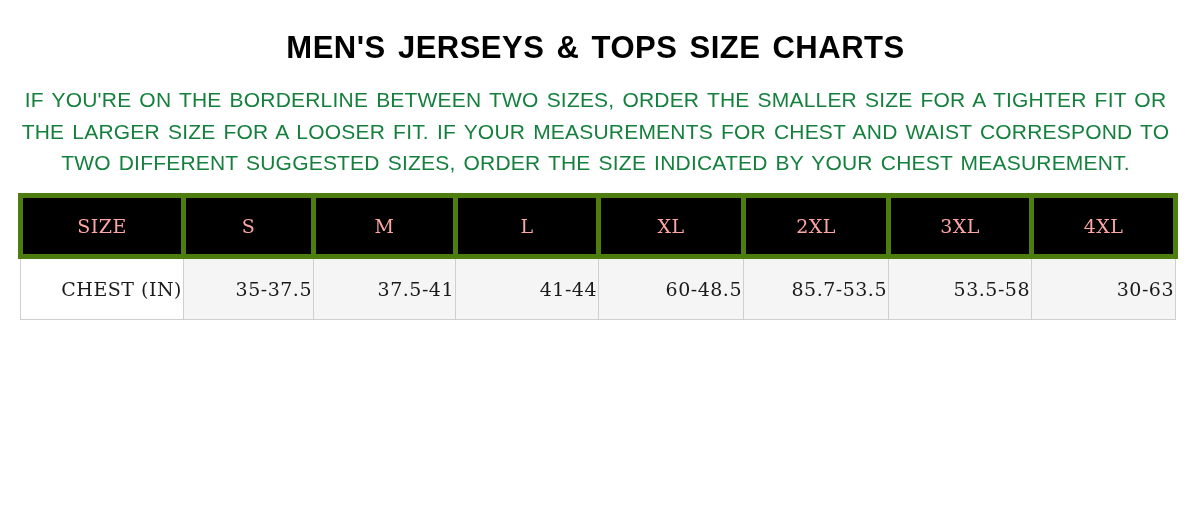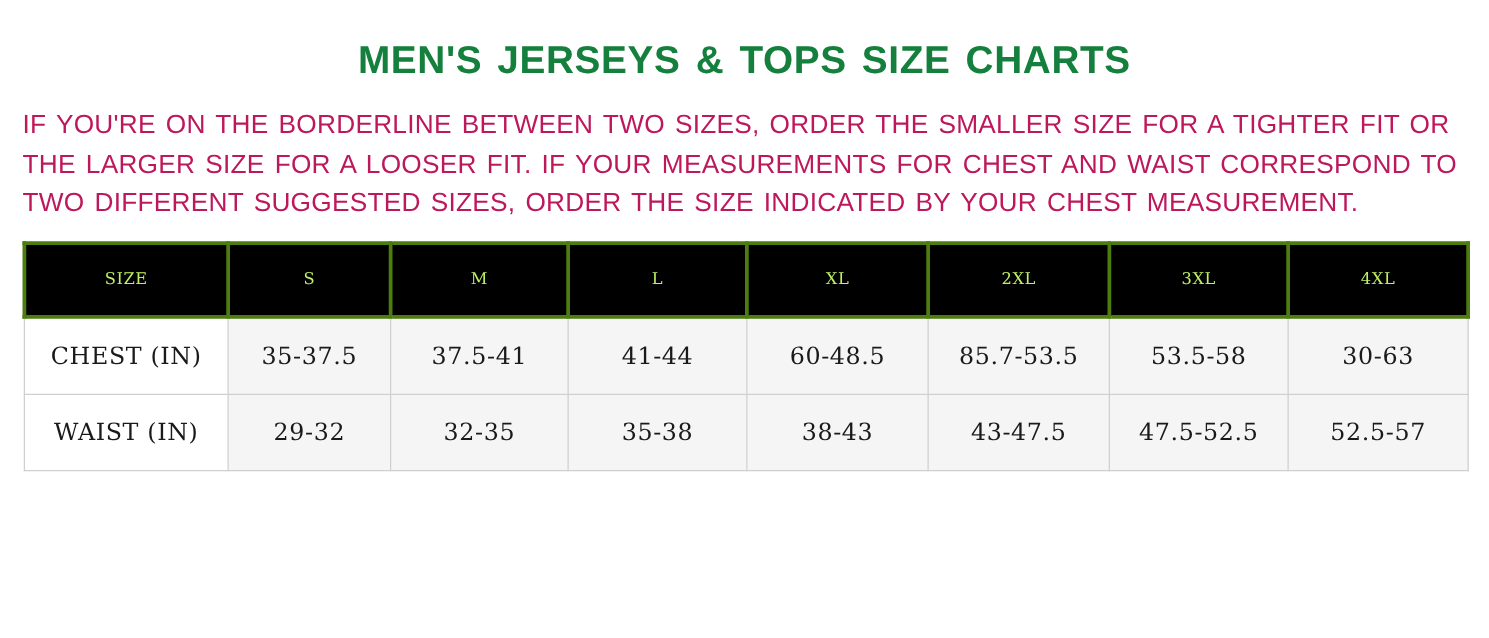--- a/index.html
+++ b/index.html
@@ -25,7 +25,7 @@
     font-size: 31px;
     font-weight: bold;
     letter-spacing: 0.5px;
-    color: #15803d;
+    color: #000000;
     margin: 30px 0 0 0;
     padding: 0 20px;
     word-spacing: 3px;

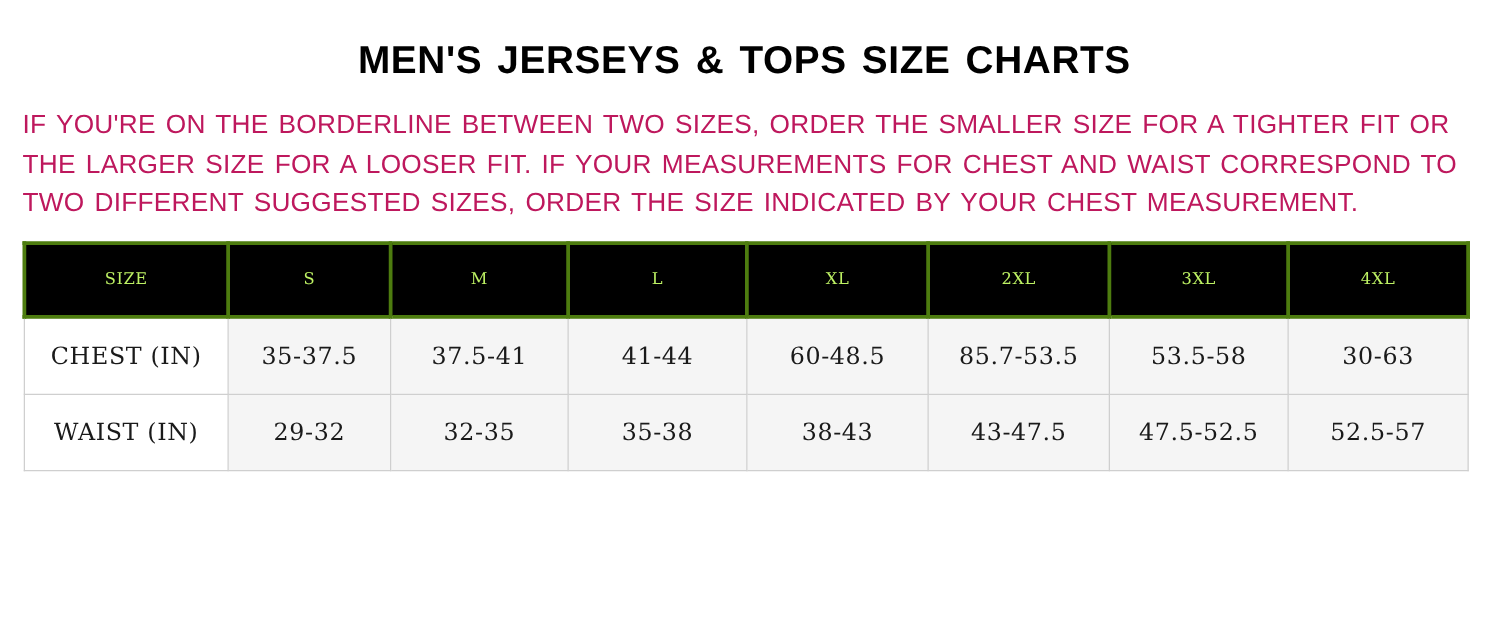--- a/index.html
+++ b/index.html
@@ -34,10 +34,10 @@
     margin: 18px 18px 0 18px;
     font-size: 21px;
     line-height: 1.5;
-    color: #be185d;
+    color: #15803d;
     letter-spacing: 0.2px;
     word-spacing: 2px;
-    text-align: left;
+    text-align: center;
   }
   .table-wrap {
     margin: 14px 18px 0 18px;

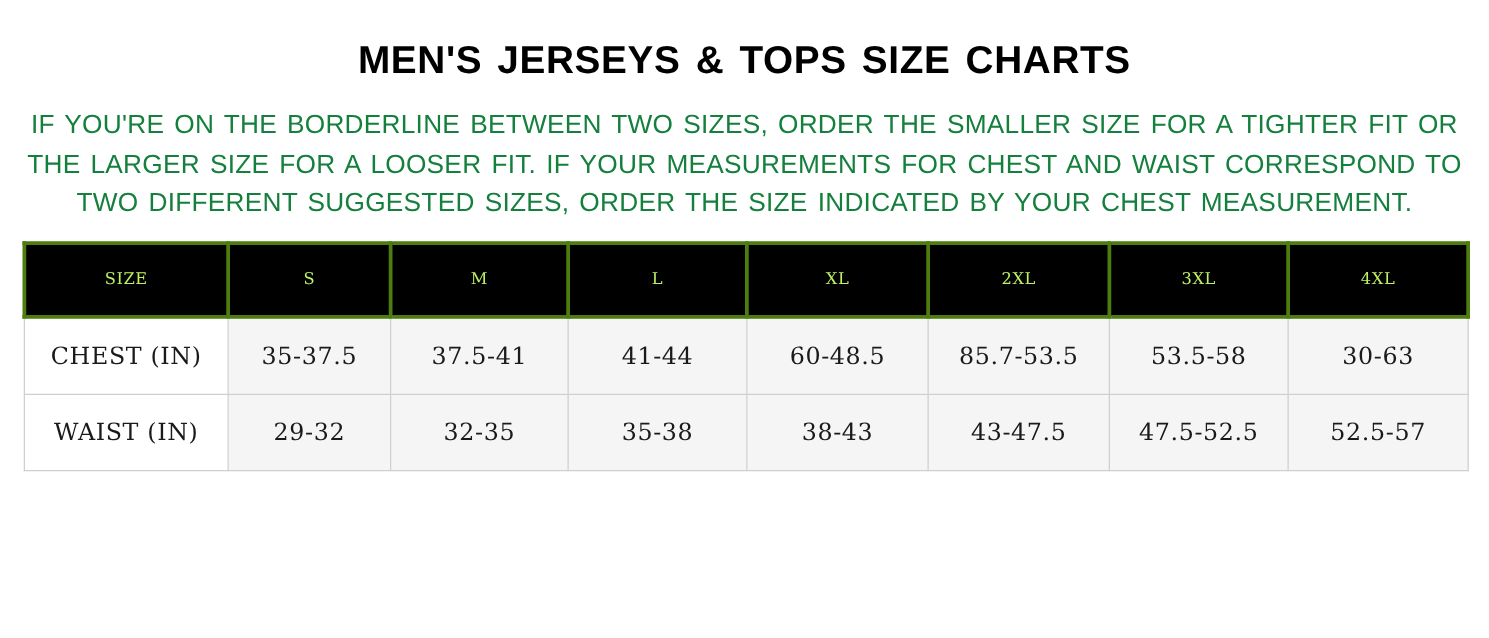--- a/index.html
+++ b/index.html
@@ -60,9 +60,9 @@
   }
   table.size-chart thead th {
     background: #000000;
-    color: #bef264;
-    border: 3px solid #4d7c0f;
-    font-size: 13px;
+    color: #fca5a5;
+    border: 5px solid #4d7c0f;
+    font-size: 19px;
     height: 54px;
   }
   table.size-chart tbody tr td {

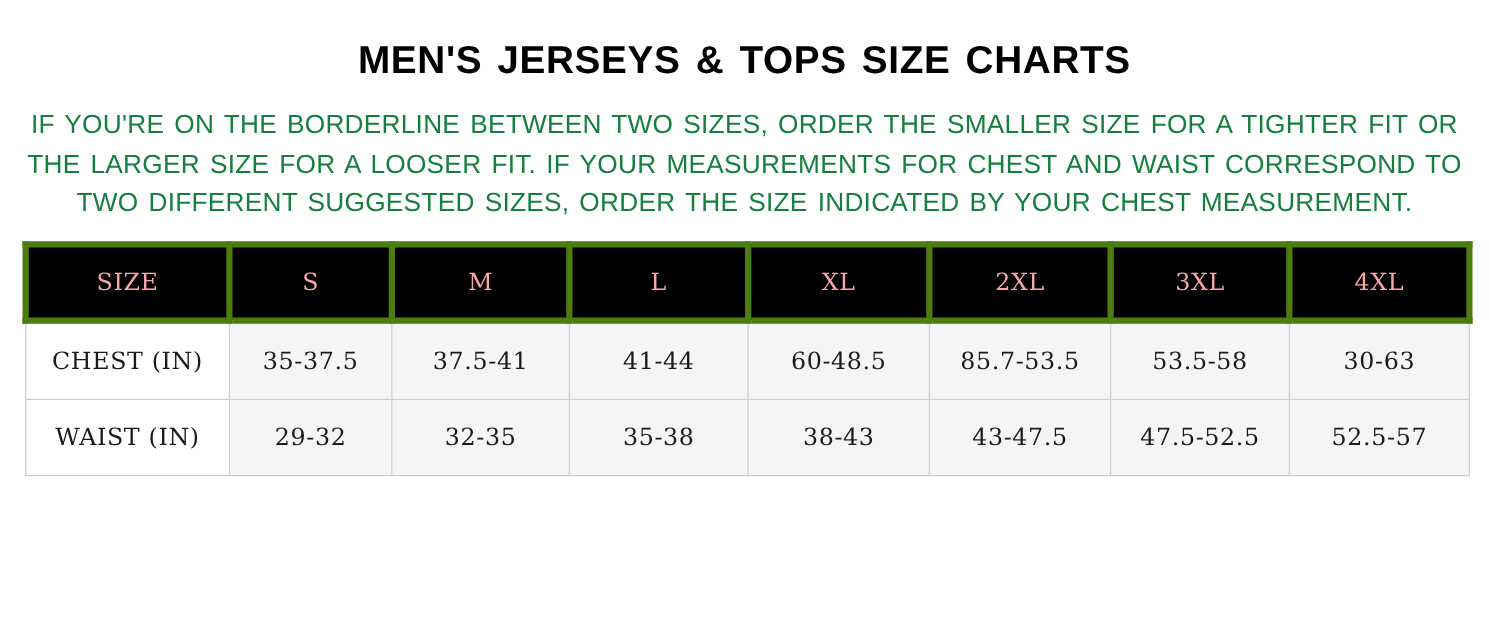--- a/index.html
+++ b/index.html
@@ -68,6 +68,7 @@
   table.size-chart tbody tr td {
     background: #f5f5f5;
     color: #1a1a1a;
+    text-align: right;
   }
   table.size-chart tbody tr td.rowhead {
     background: #ffffff;

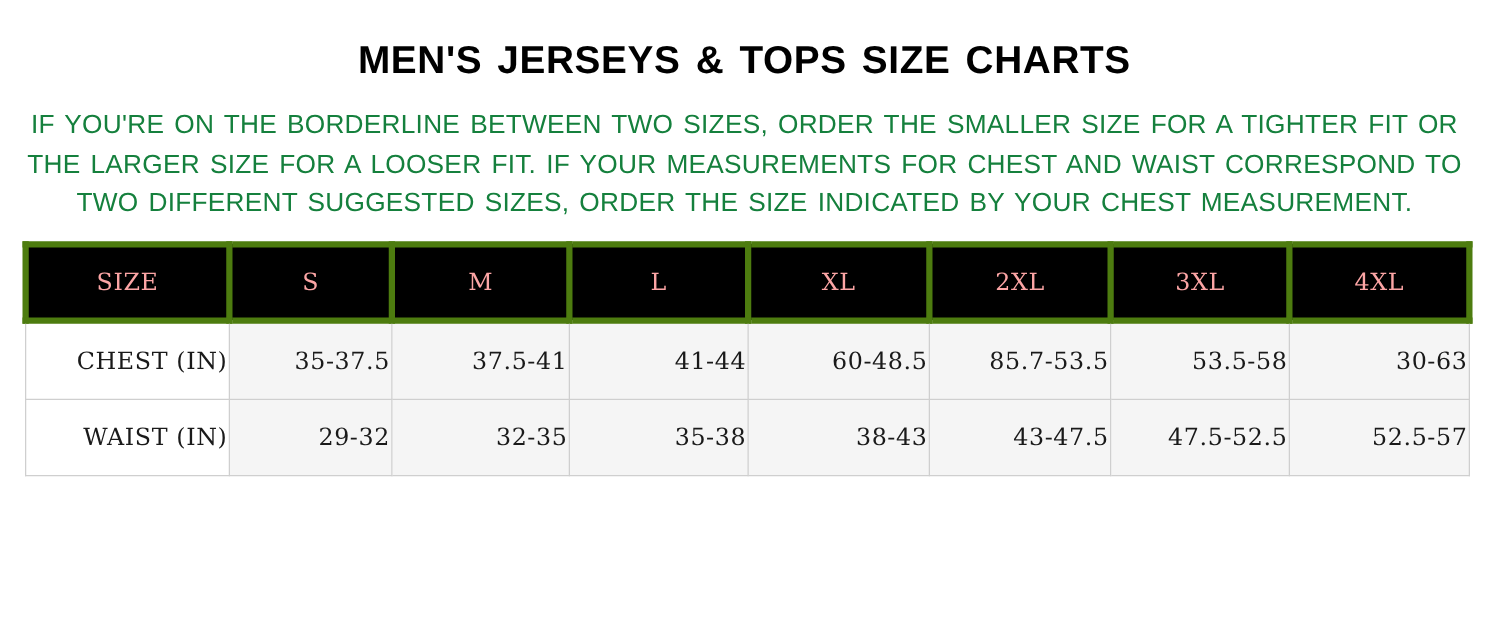--- a/index.html
+++ b/index.html
@@ -128,16 +128,6 @@
           <td>53.5-58</td>
           <td>30-63</td>
         </tr>
-        <tr>
-          <td class="rowhead">WAIST (IN)</td>
-          <td>29-32</td>
-          <td>32-35</td>
-          <td>35-38</td>
-          <td>38-43</td>
-          <td>43-47.5</td>
-          <td>47.5-52.5</td>
-          <td>52.5-57</td>
-        </tr>
       </tbody>
     </table>
   </div>

